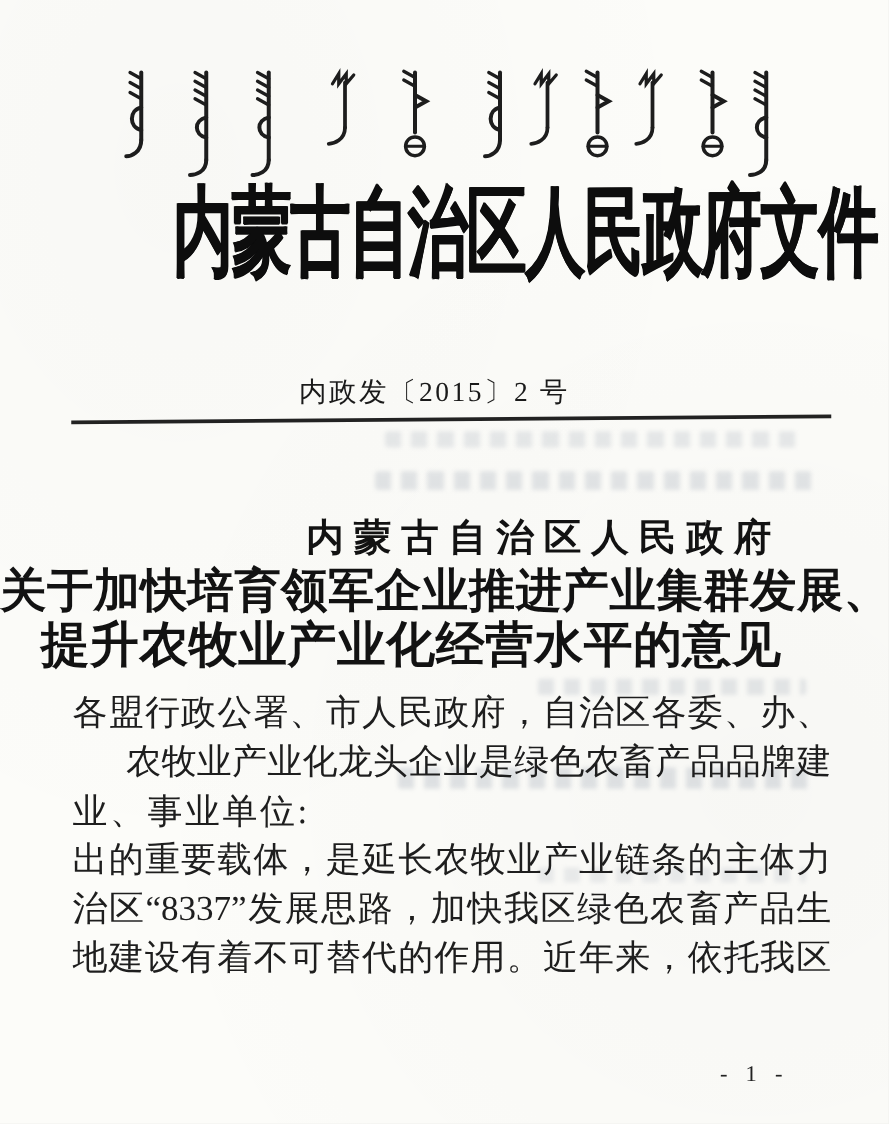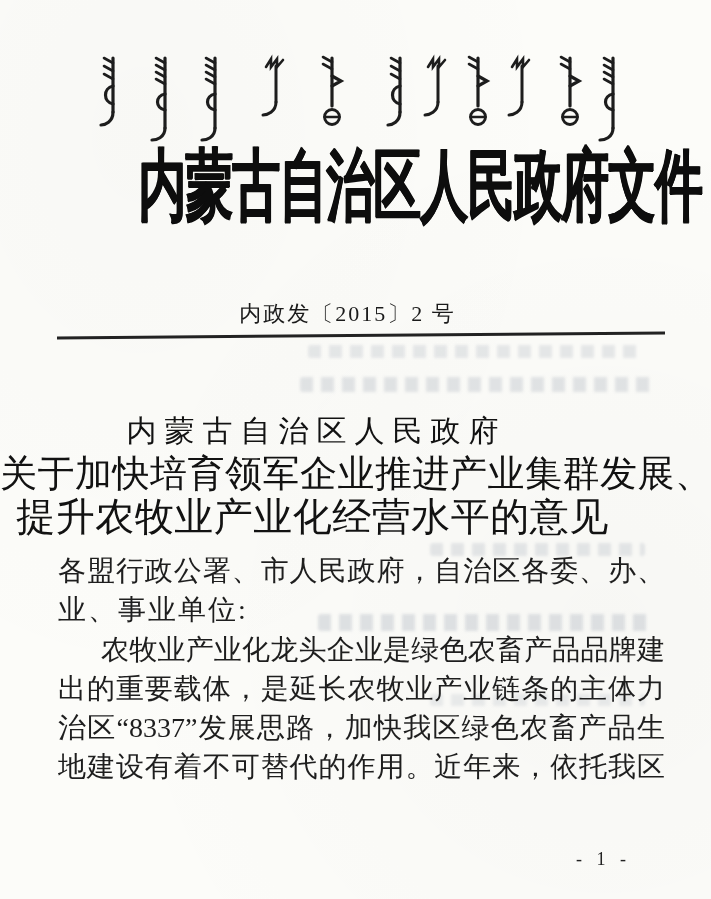--- a/index.html
+++ b/index.html
@@ -45,8 +45,8 @@
   }
 
   
-  .doc-title{position:absolute;top:409px;left:0;width:625px;text-align:center;
-    font-weight:normal;color:#121212;}
+  .doc-title{position:absolute;top:409px;left:0;width:625px;text-align:right;
+    font-weight:bold;color:#121212;}
   .doc-title .tl{line-height:43px;white-space:nowrap;}
   .t1{font-size:30px;letter-spacing:8px;text-indent:8px;}
   .t2{font-size:37px;letter-spacing:0.5px;}

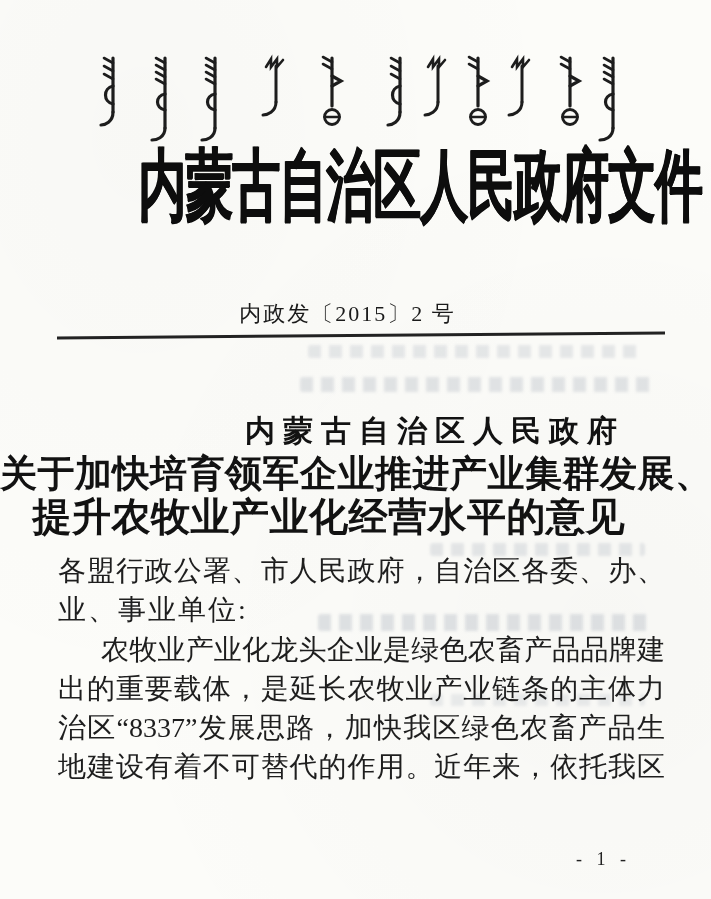--- a/index.html
+++ b/index.html
@@ -189,8 +189,8 @@
 
   <div class="body-block">
     <div class="bline jfull">各盟行政公署、市人民政府，自治区各委、办、厅、局，各大企</div>
+    <div class="bline jfull indent">农牧业产业化龙头企业是绿色农畜产品品牌建设和产品输</div>
     <div class="bline short">业、事业单位:</div>
-    <div class="bline jfull indent">农牧业产业化龙头企业是绿色农畜产品品牌建设和产品输</div>
     <div class="bline jfull">出的重要载体，是延长农牧业产业链条的主体力量，对于落实自</div>
     <div class="bline jfull">治区“8337”发展思路，加快我区绿色农畜产品生产加工输出基</div>
     <div class="bline jfull">地建设有着不可替代的作用。近年来，依托我区丰富的农牧业资</div>

